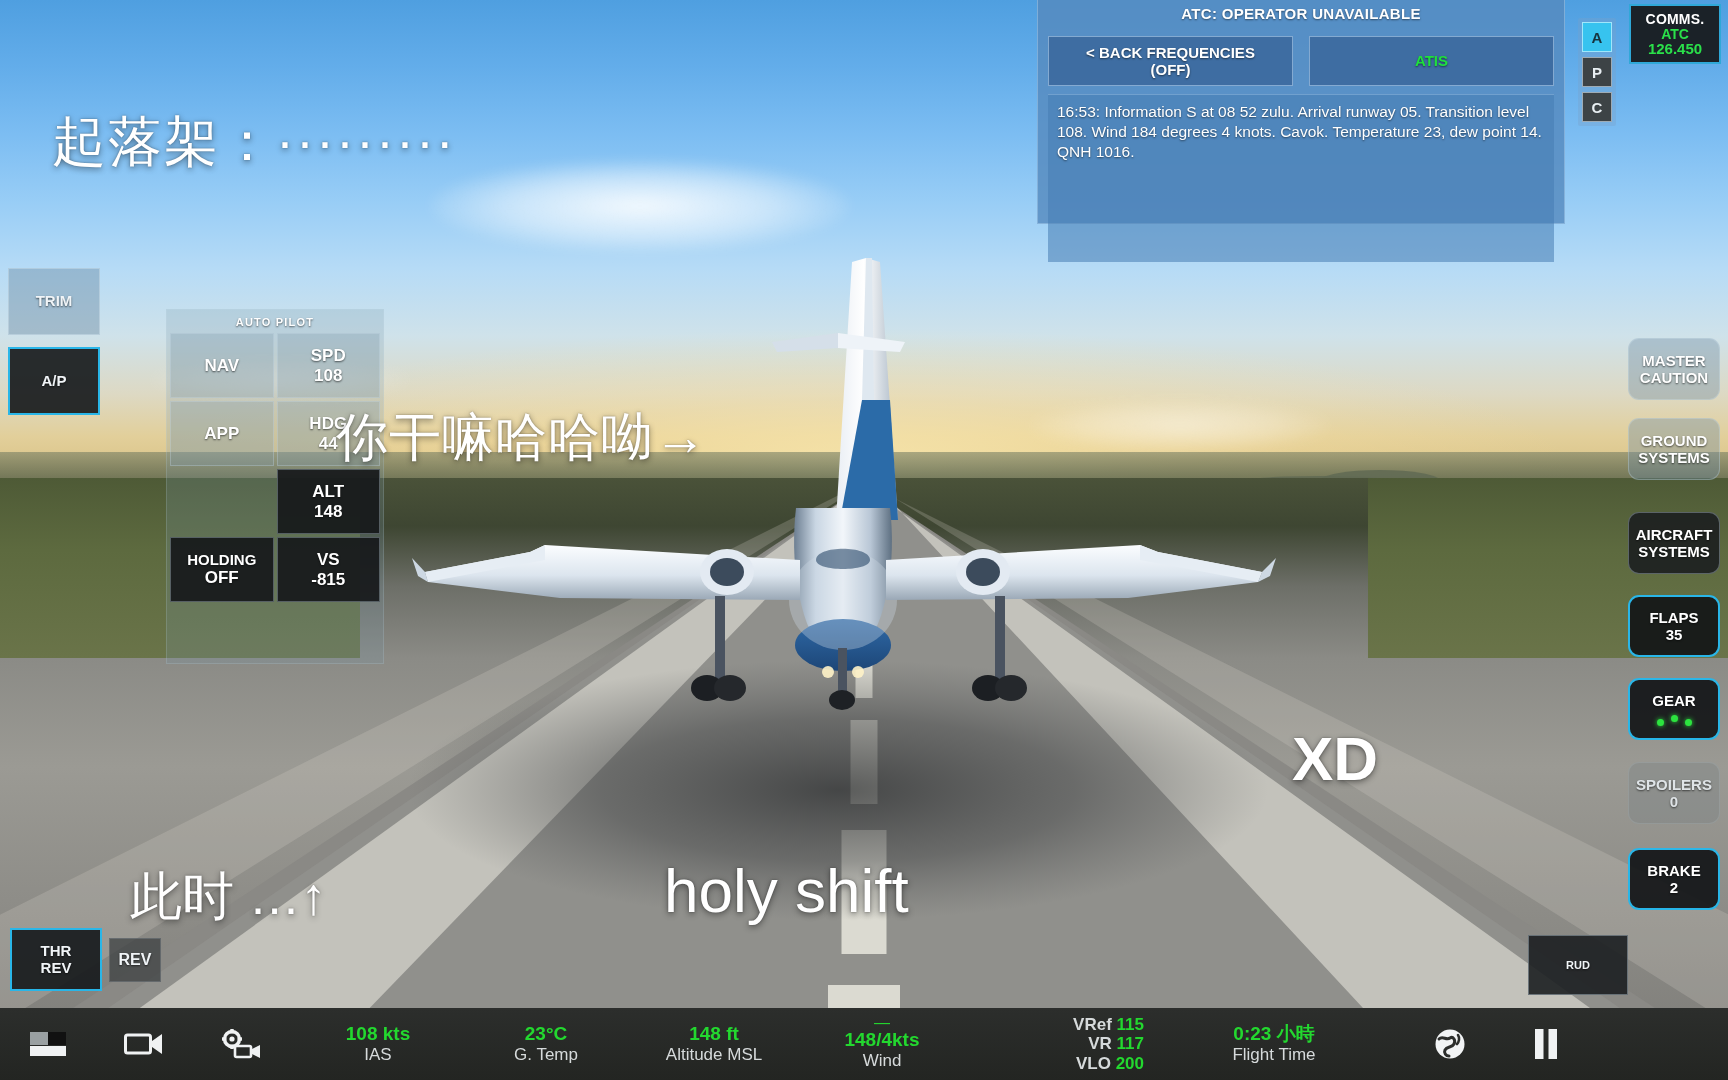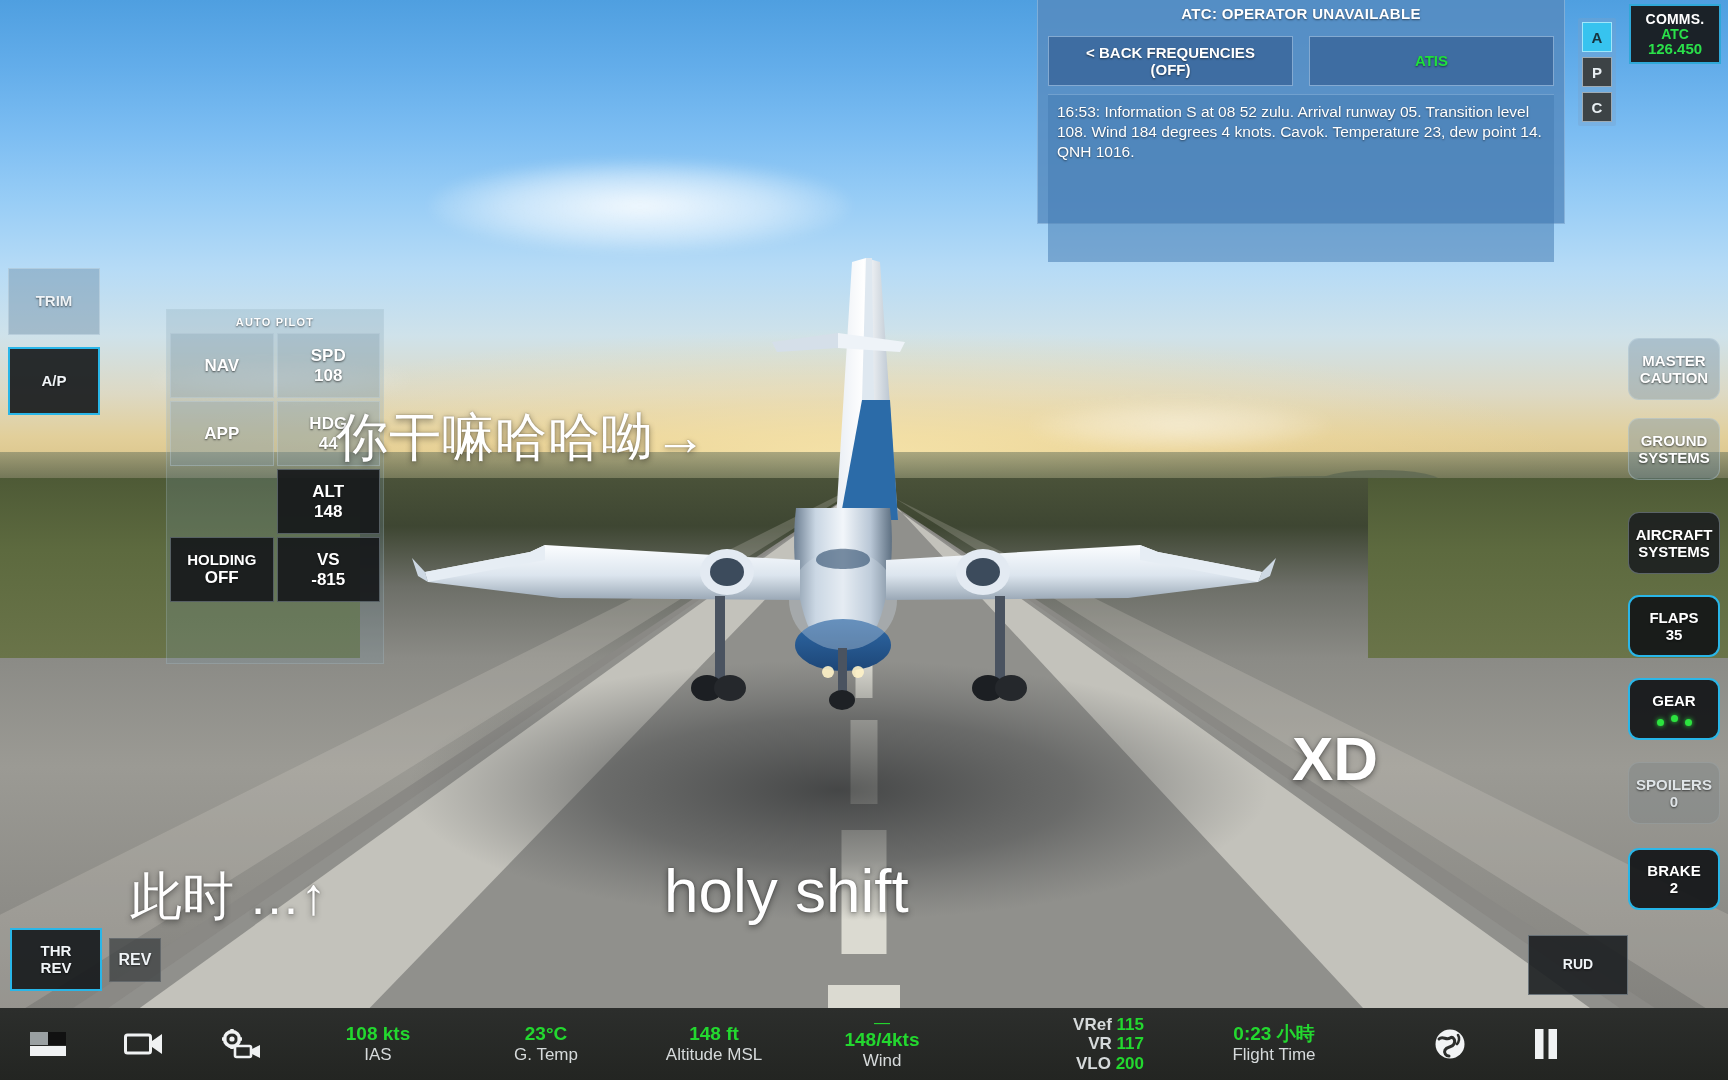--- a/index.html
+++ b/index.html
@@ -488,6 +488,7 @@
 
   <div class="side-btn btn-dark rud-btn">RUD</div>
 
+  <div class="anno anno-gear">起落架：·········</div>
   <div class="anno anno-mid">你干嘛哈哈呦→</div>
   <div class="anno anno-xd">XD</div>
   <div class="anno anno-holy">holy shift</div>

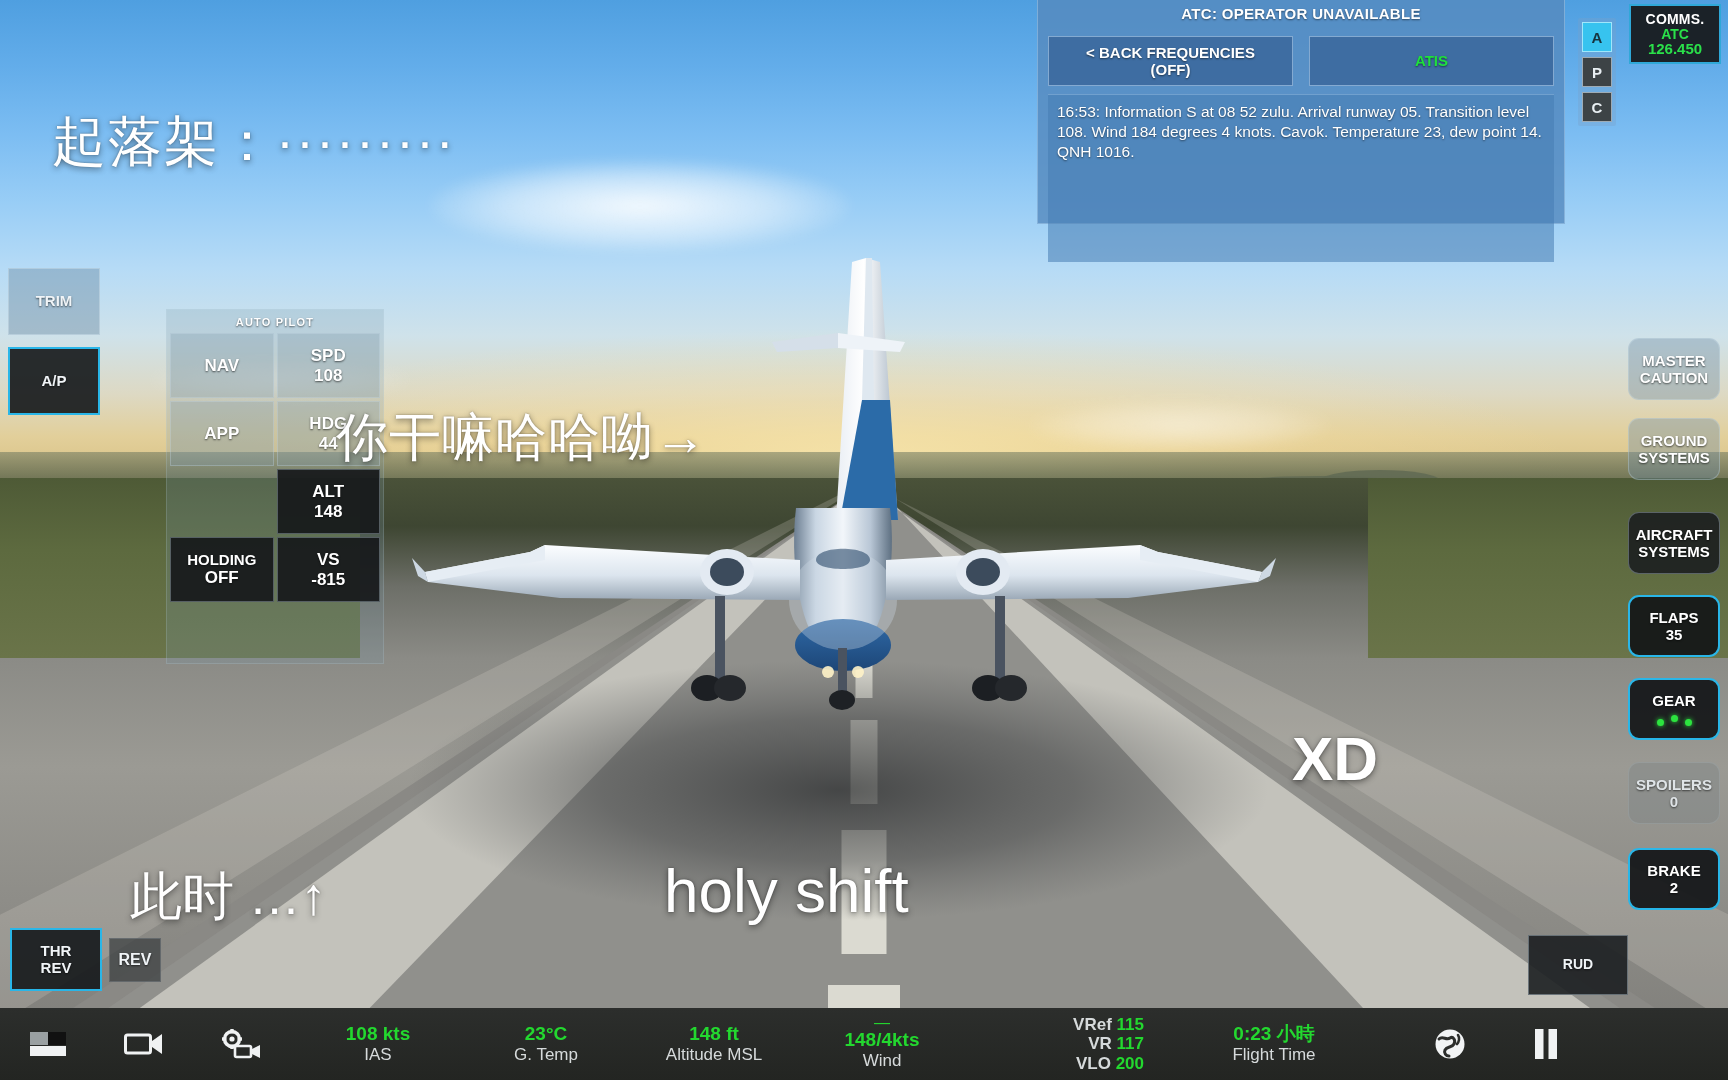--- a/index.html
+++ b/index.html
@@ -184,7 +184,7 @@
   .thr-btn  { left:10px; top:928px; width:92px; height:63px; }
   .rev-btn  { left:109px; top:938px; width:52px; height:44px;
               background:rgba(60,64,66,.75); border:1px solid rgba(150,160,168,.3); font-size:16px; }
-  .rud-btn  { left:1528px; top:935px; width:100px; height:60px; font-size:14px; }
+  .rud-btn  { left:1528px; top:935px; width:100px; height:60px; font-size:11px; }
 
   
   .ap-panel {

